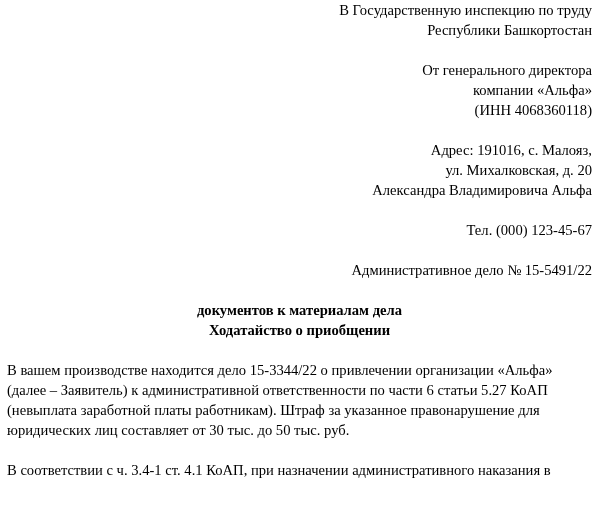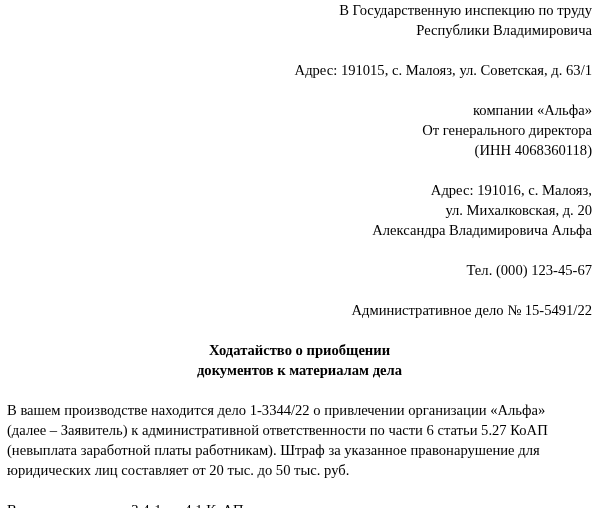--- a/index.html
+++ b/index.html
@@ -72,7 +72,7 @@
 
   <div class="header-block">
     <span class="header-line">В Государственную инспекцию по труду</span>
-    <span class="header-line">Республики Владимировича</span>
+    <span class="header-line">Республики Башкортостан</span>
   </div>
 
   <div class="header-block">

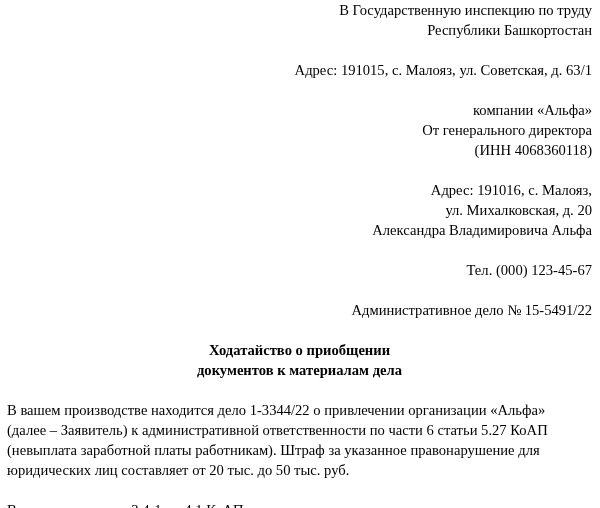--- a/index.html
+++ b/index.html
@@ -75,9 +75,6 @@
     <span class="header-line">Республики Башкортостан</span>
   </div>
 
-  <div class="header-block">
-    <span class="header-line">Адрес: 191015, с. Малояз, ул. Советская, д. 63/1</span>
-  </div>
 
   <div class="header-block">
     <span class="header-line">компании «Альфа»</span>

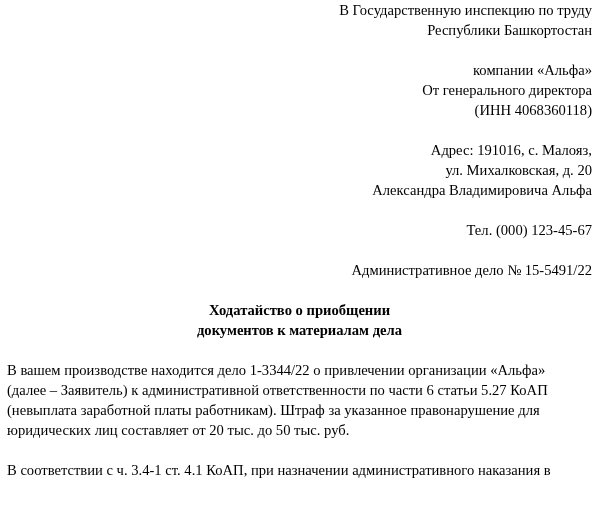--- a/index.html
+++ b/index.html
@@ -77,8 +77,8 @@
 
 
   <div class="header-block">
+    <span class="header-line">От генерального директора</span>
     <span class="header-line">компании «Альфа»</span>
-    <span class="header-line">От генерального директора</span>
     <span class="header-line">(ИНН 4068360118)</span>
   </div>
 

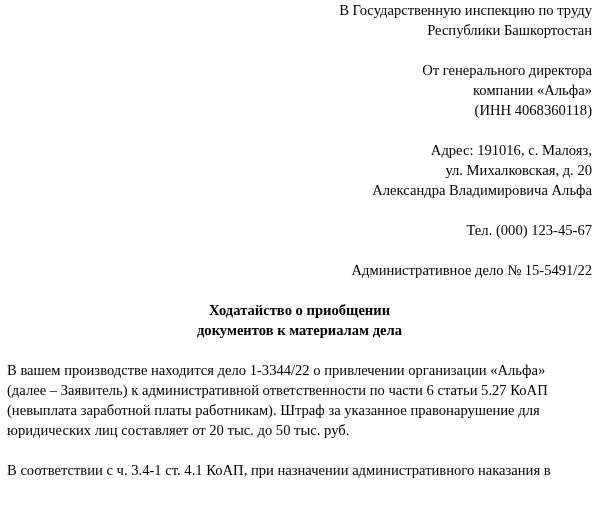--- a/index.html
+++ b/index.html
@@ -97,8 +97,8 @@
   </div>
 
   <div class="doc-title">
+    <span class="title-line">документов к материалам дела</span>
     <span class="title-line">Ходатайство о приобщении</span>
-    <span class="title-line">документов к материалам дела</span>
   </div>
 
   <p class="body-paragraph first-para">

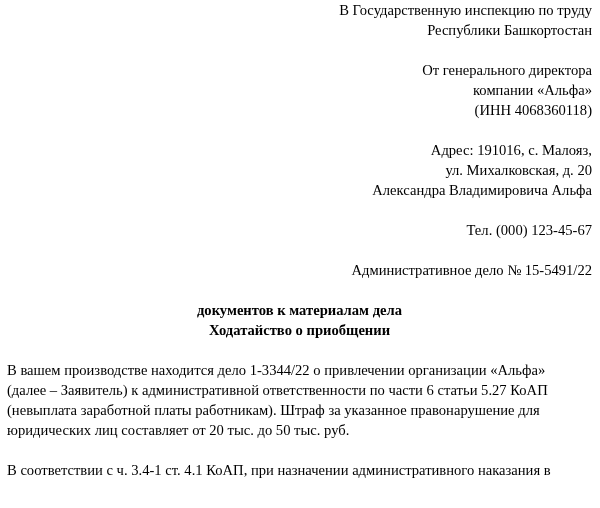--- a/index.html
+++ b/index.html
@@ -102,7 +102,7 @@
   </div>
 
   <p class="body-paragraph first-para">
-    <span class="para-line">В вашем производстве находится дело 1-3344/22 о привлечении организации «Альфа»</span>
+    <span class="para-line">В вашем производстве находится дело 15-3344/22 о привлечении организации «Альфа»</span>
     <span class="para-line">(далее – Заявитель) к административной ответственности по части 6 статьи 5.27 КоАП</span>
     <span class="para-line">(невыплата заработной платы работникам). Штраф за указанное правонарушение для</span>
     <span class="para-line">юридических лиц составляет от 20 тыс. до 50 тыс. руб.</span>

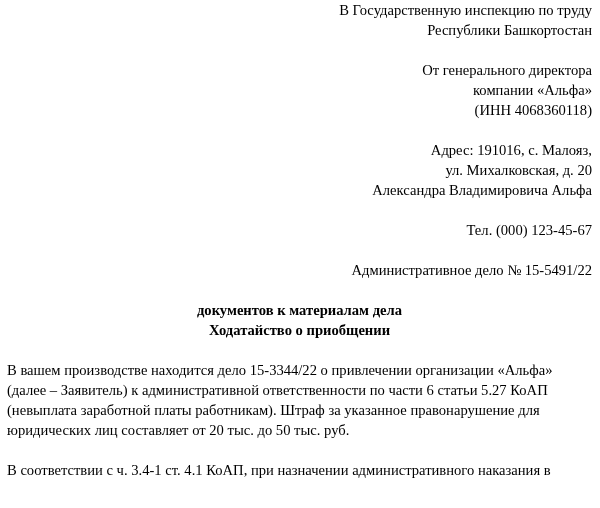--- a/index.html
+++ b/index.html
@@ -105,7 +105,7 @@
     <span class="para-line">В вашем производстве находится дело 15-3344/22 о привлечении организации «Альфа»</span>
     <span class="para-line">(далее – Заявитель) к административной ответственности по части 6 статьи 5.27 КоАП</span>
     <span class="para-line">(невыплата заработной платы работникам). Штраф за указанное правонарушение для</span>
-    <span class="para-line">юридических лиц составляет от 20 тыс. до 50 тыс. руб.</span>
+    <span class="para-line">юридических лиц составляет от 30 тыс. до 50 тыс. руб.</span>
   </p>
 
   <p class="body-paragraph">

